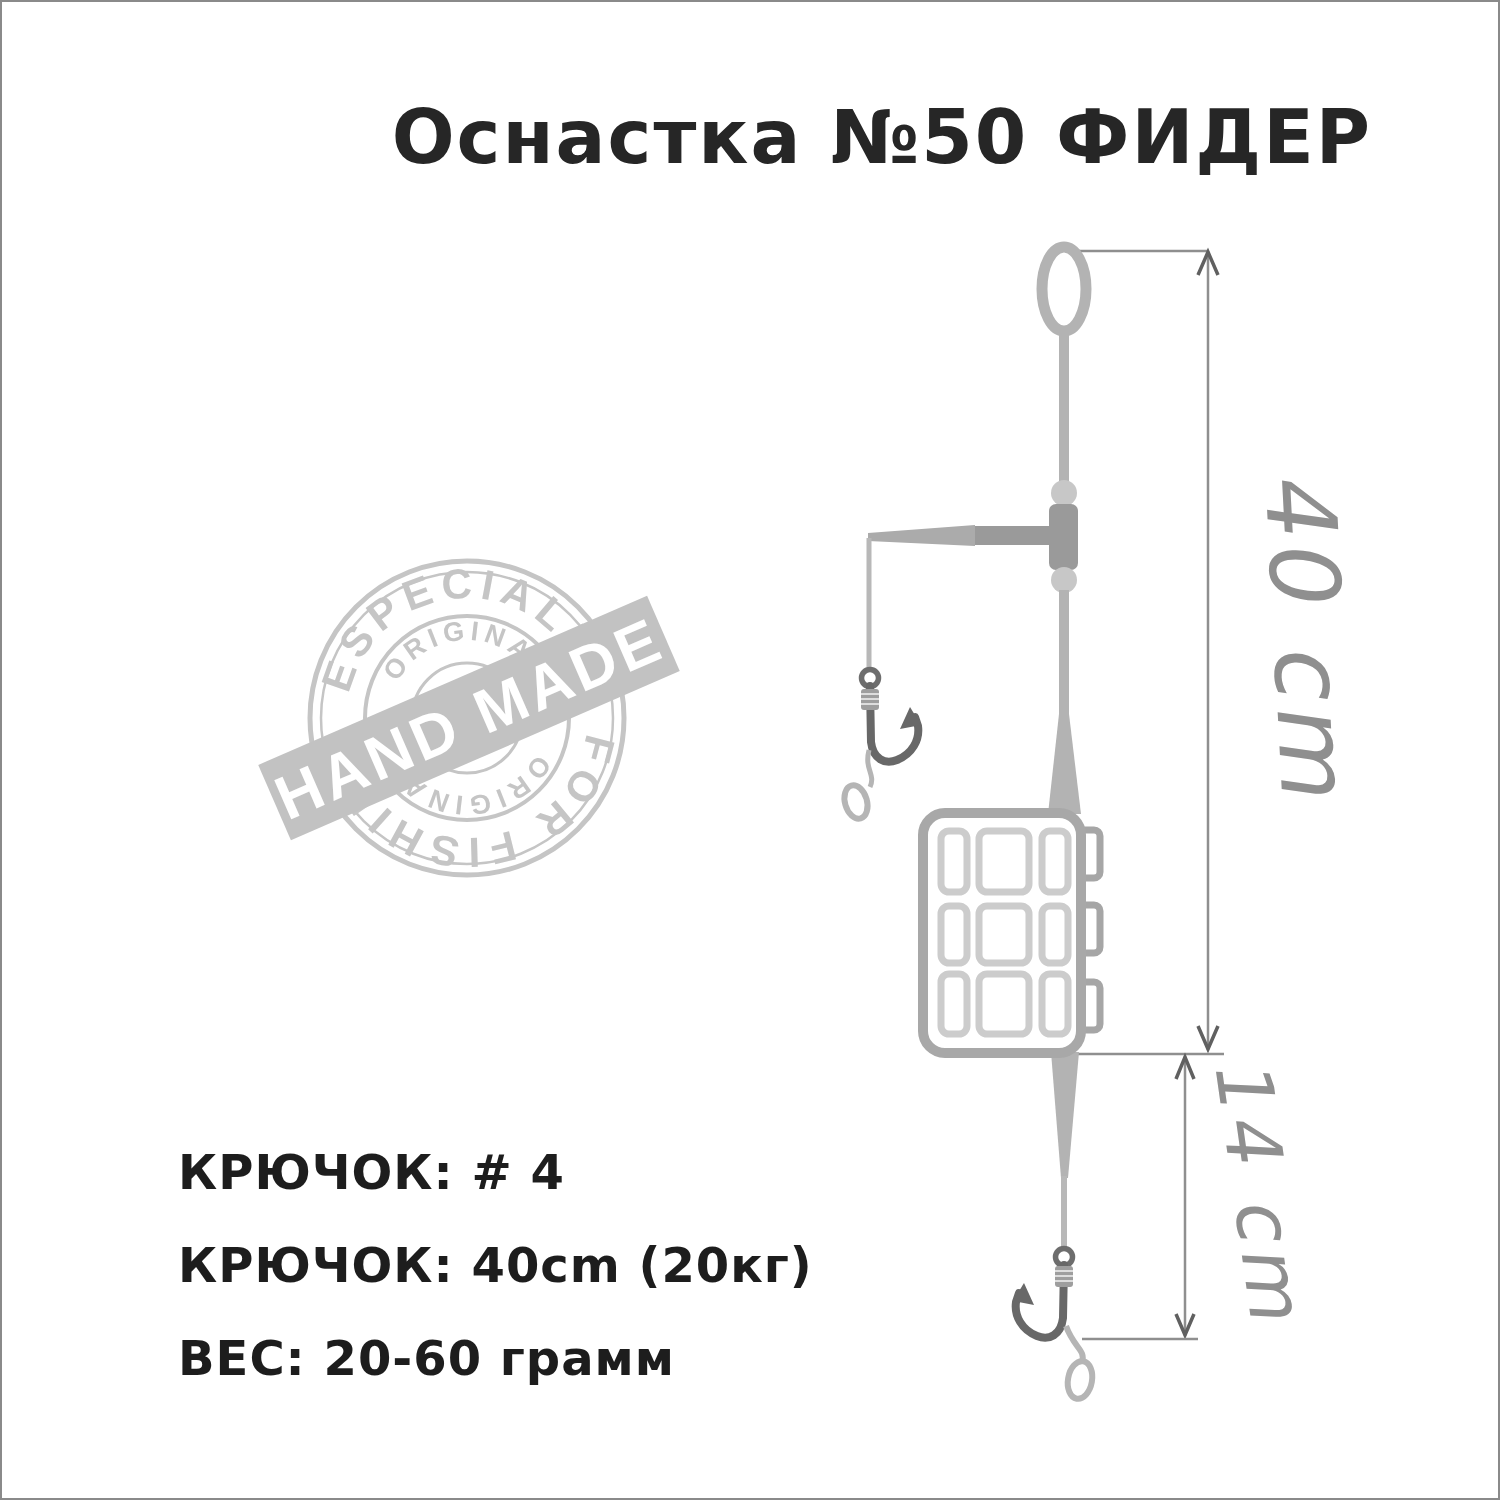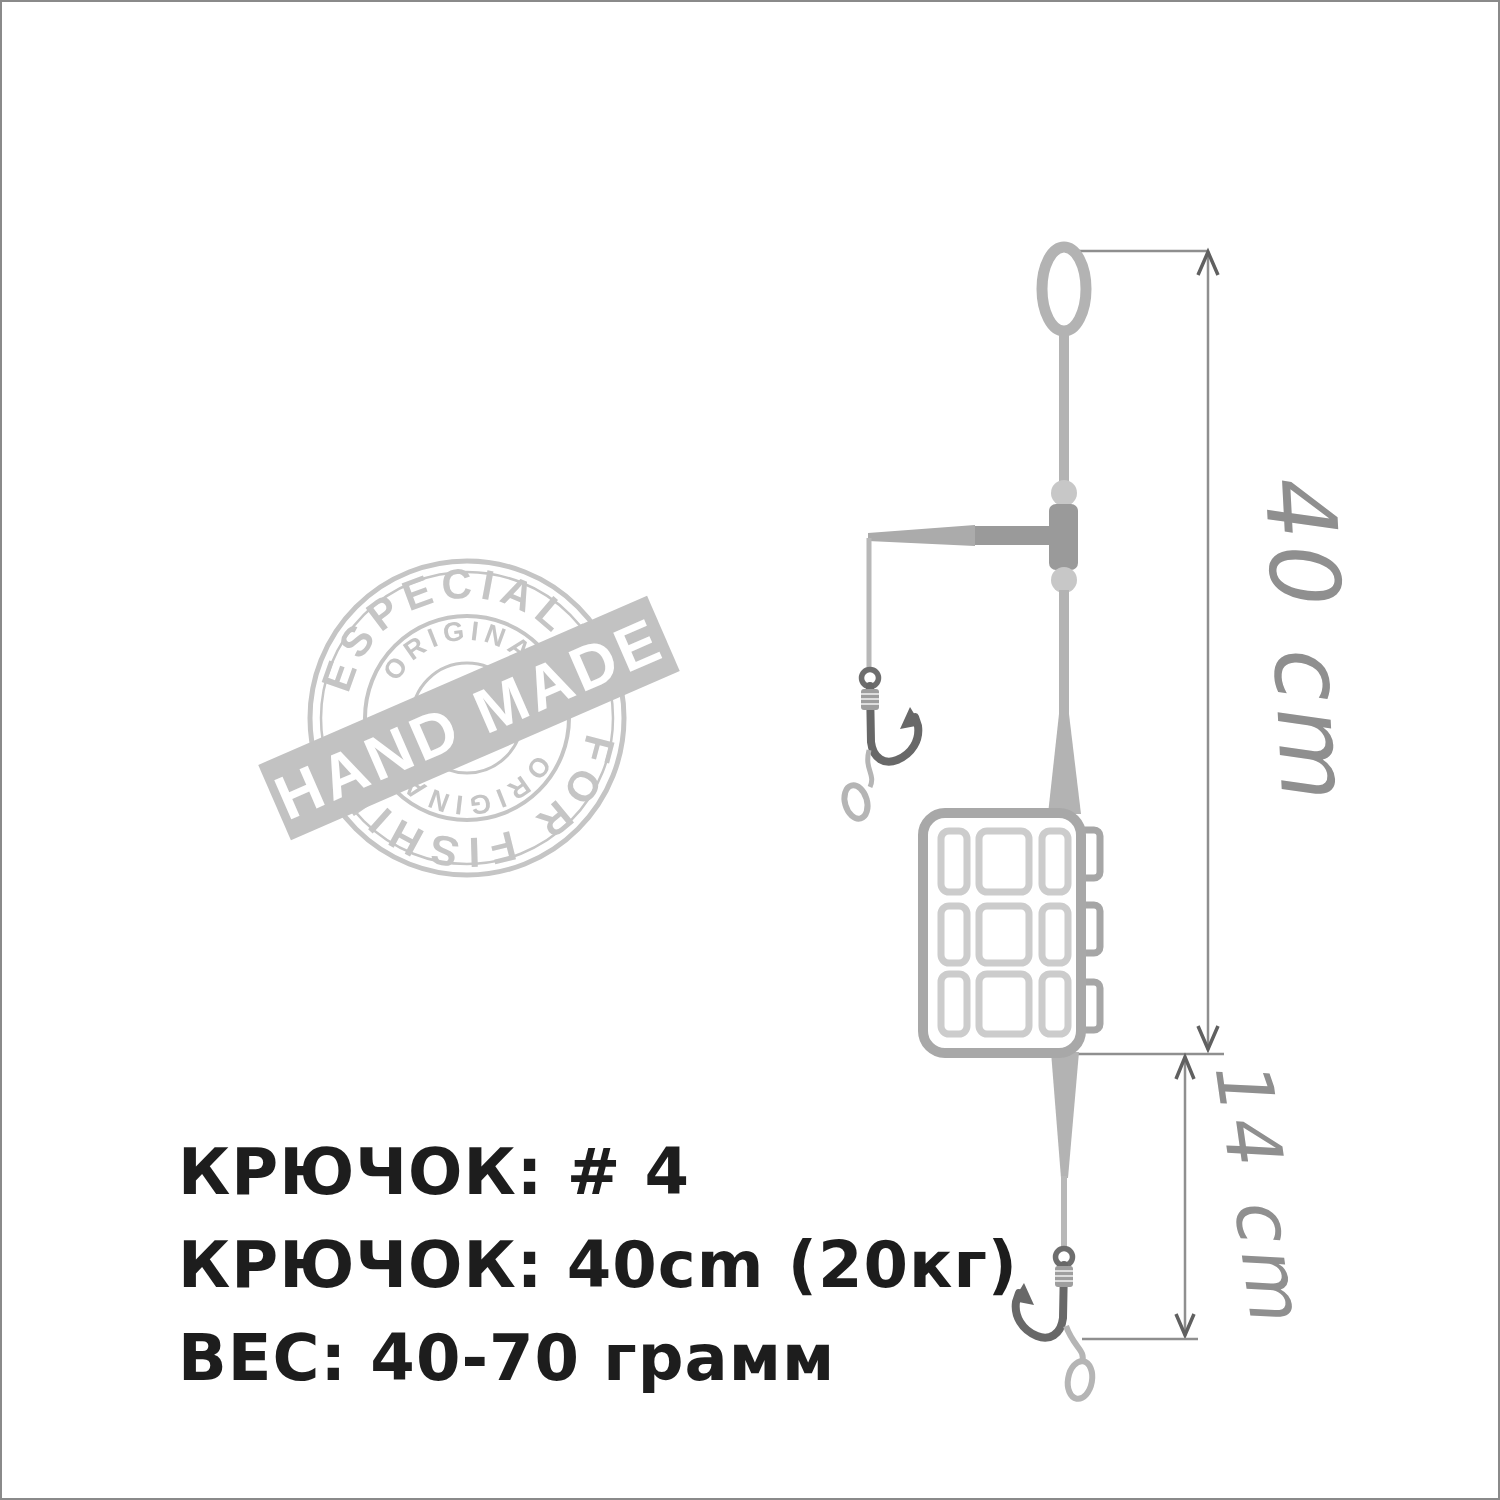--- a/index.html
+++ b/index.html
@@ -55,6 +55,7 @@
 
 <div class="page">
 
+  <div class="title">Оснастка №50 ФИДЕР</div>
 
   <div class="specs">
     <div>КРЮЧОК: # 4</div>

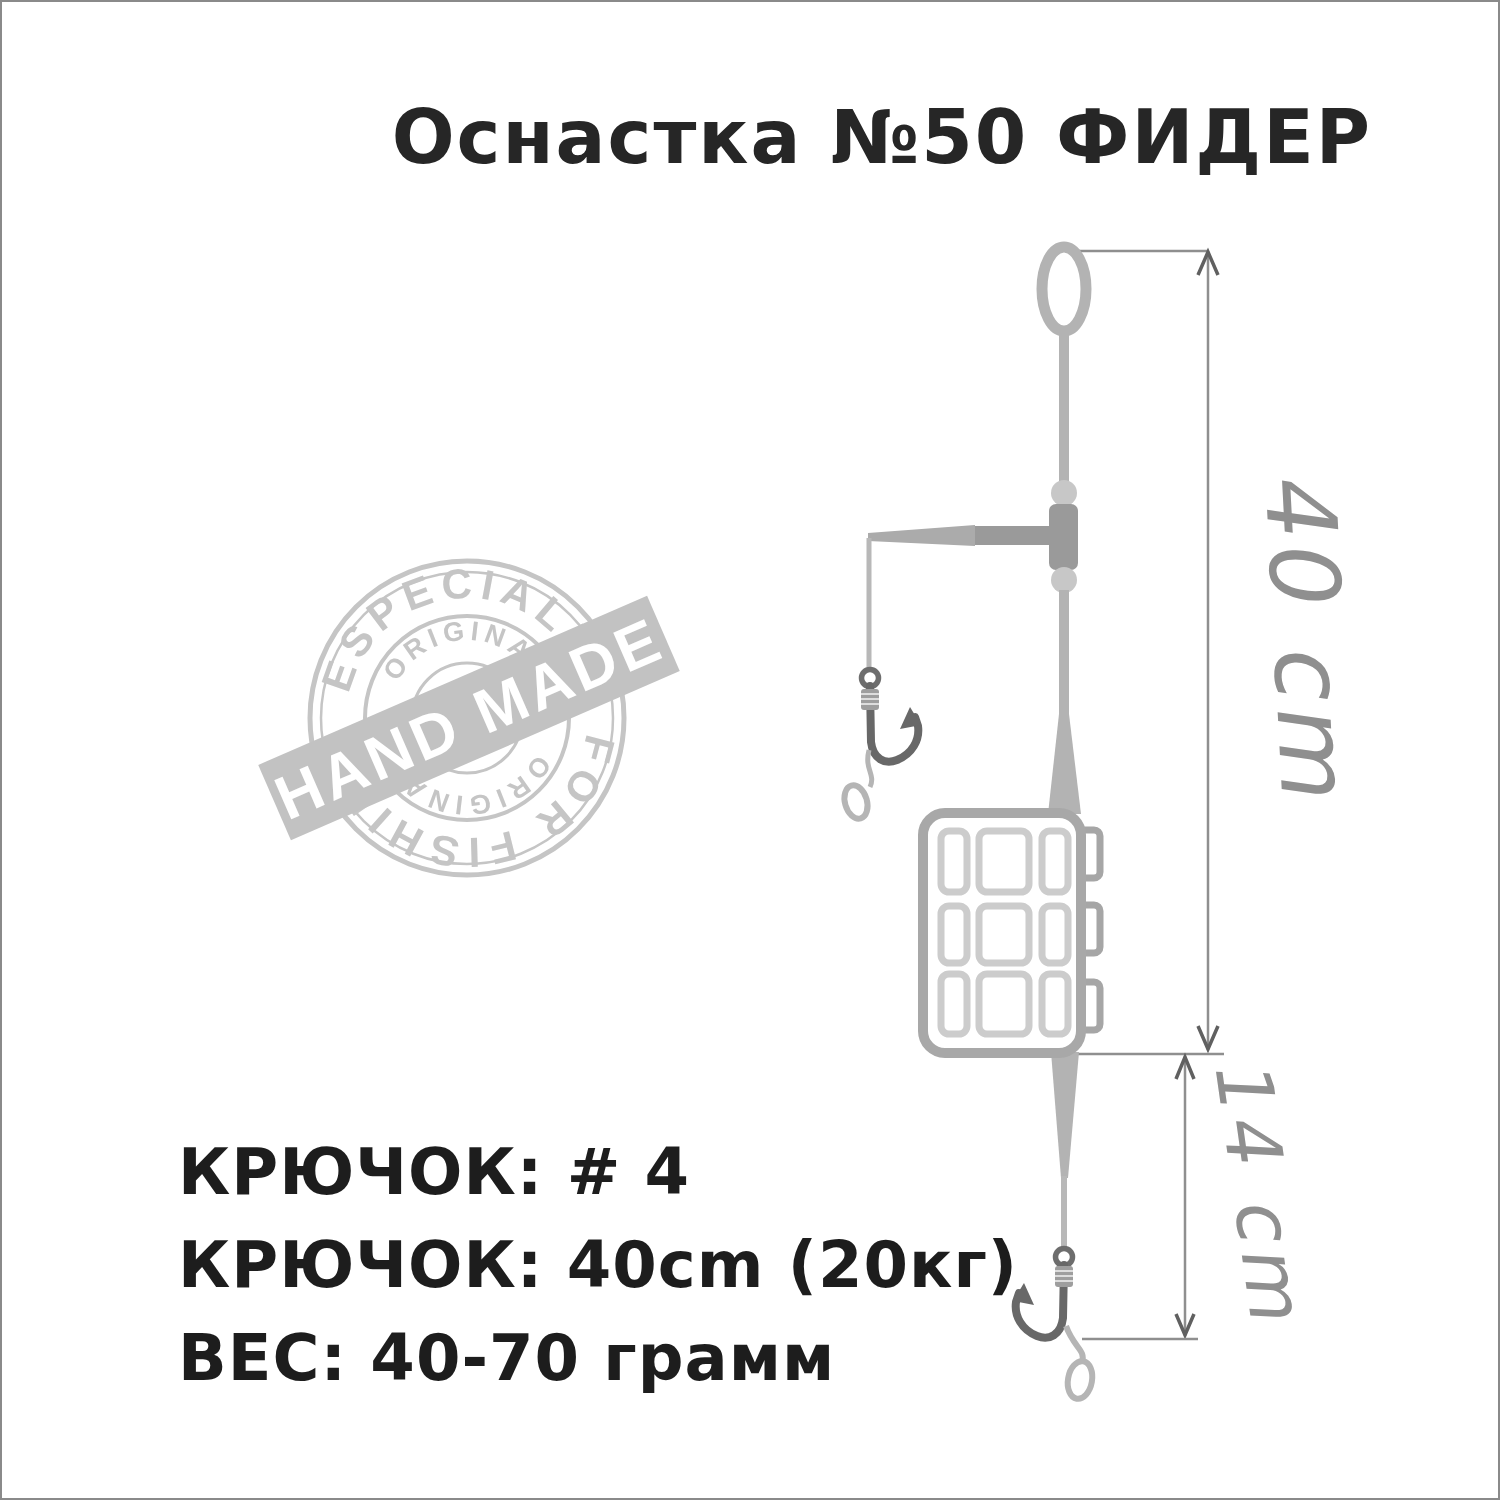--- a/index.html
+++ b/index.html
@@ -24,7 +24,7 @@
   .specs{
     position:absolute;
     left:176px;top:1124px;
-    font-size:64px;
+    font-size:48px;
     font-weight:bold;
     letter-spacing:1px;
     color:#1d1d1d;

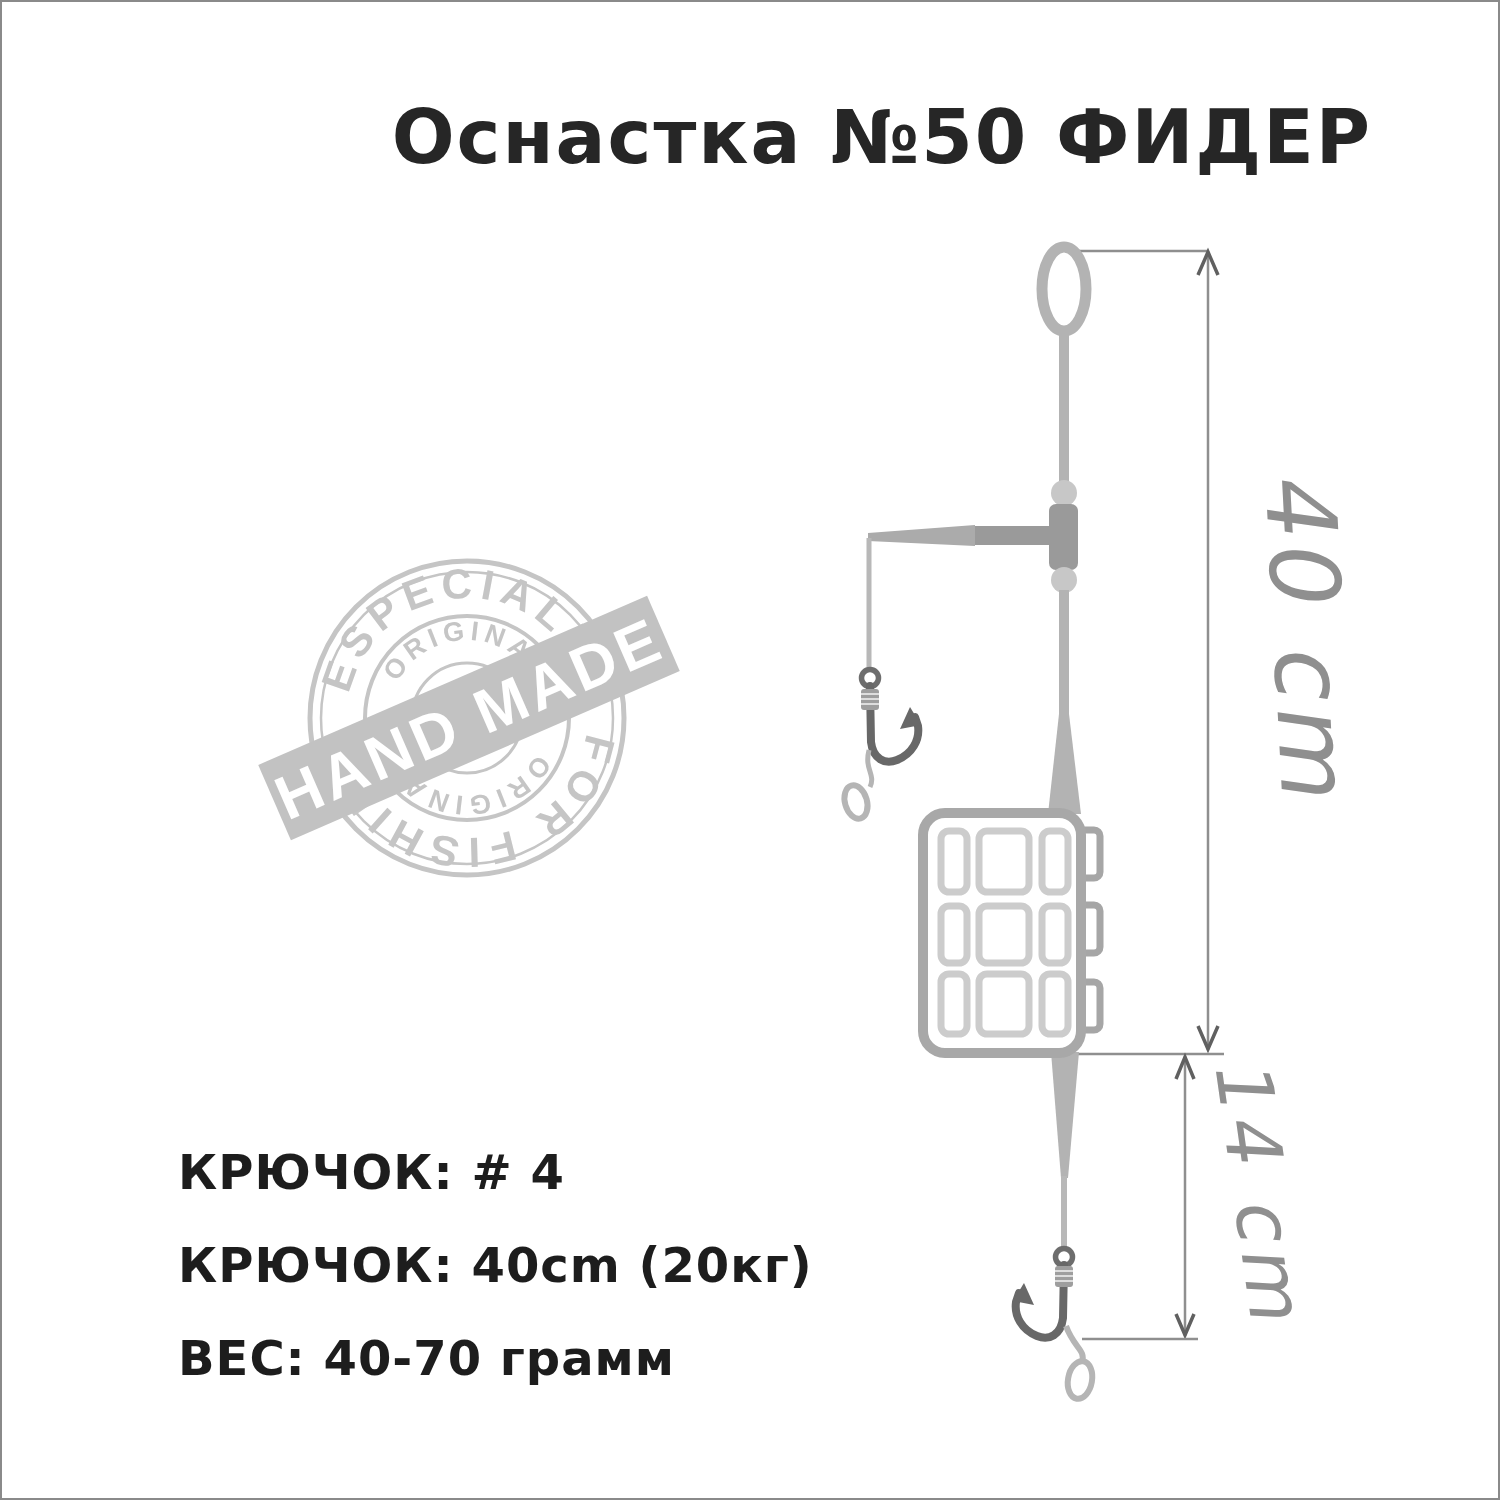--- a/index.html
+++ b/index.html
@@ -60,7 +60,7 @@
   <div class="specs">
     <div>КРЮЧОК: # 4</div>
     <div>КРЮЧОК: 40cm (20кг)</div>
-    <div>ВЕС: 40-70 грамм</div>
+    <div>ВЕС: 20-60 грамм</div>
   </div>
 
   <svg class="diagram" width="1500" height="1500" viewBox="0 0 1500 1500">

